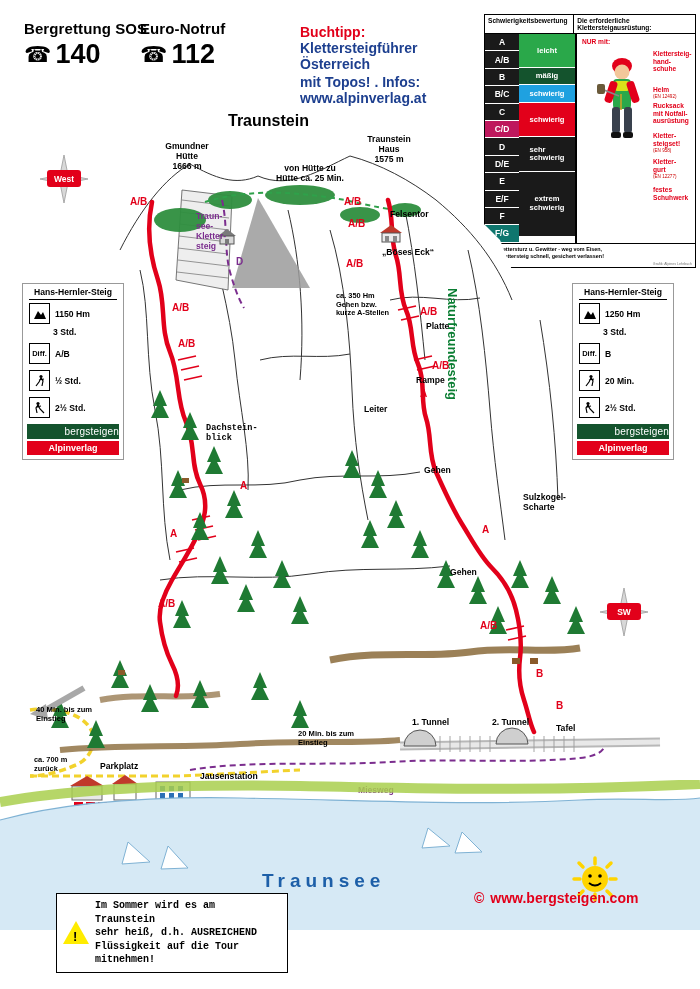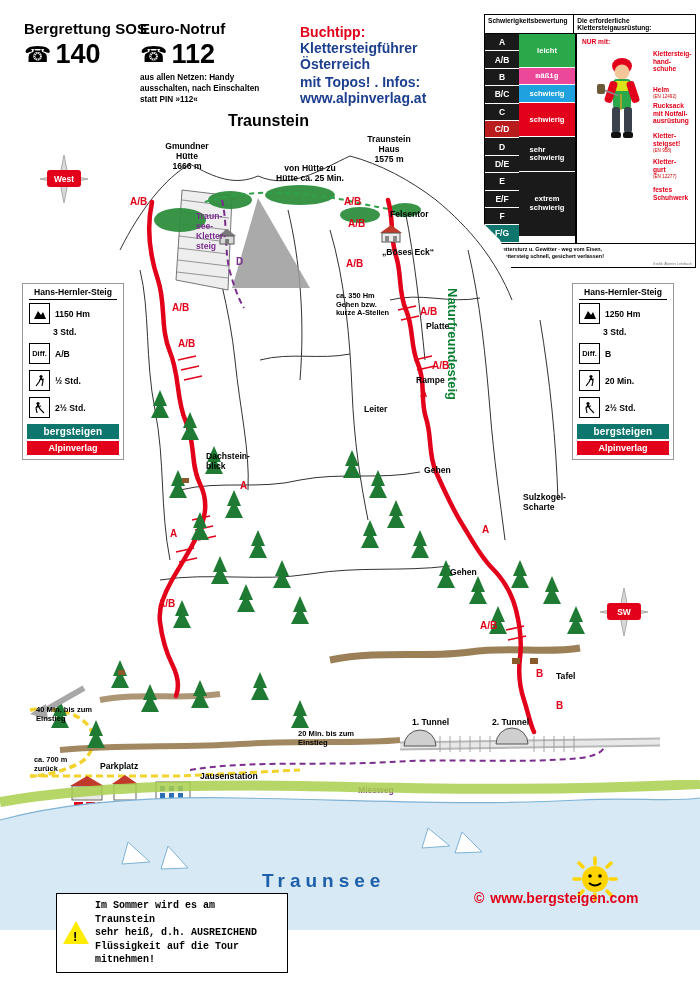--- a/index.html
+++ b/index.html
@@ -84,9 +84,6 @@
       <span class="phone-ico">☎</span>
       <span class="phone-num">112</span>
     </div>
-    <div class="small-note" style="margin-top:4px;white-space:pre-line;">aus allen Netzen: Handy
-ausschalten, nach Einschalten
-statt PIN »112«</div>
   </div>
 
   <div class="abs" style="left:300px;top:24px;width:180px;">

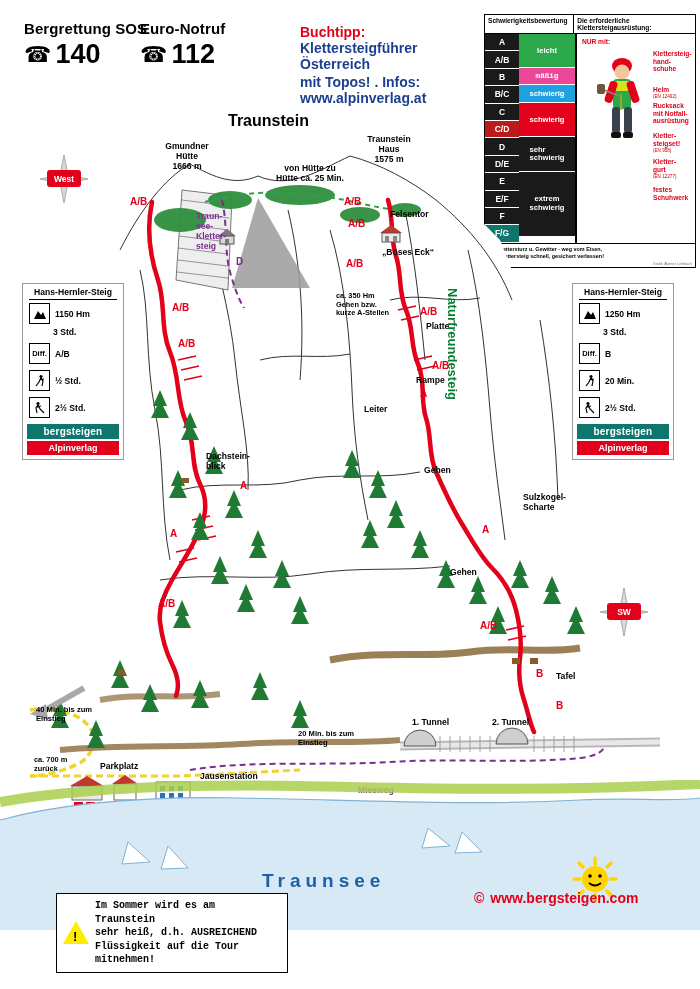--- a/index.html
+++ b/index.html
@@ -117,7 +117,7 @@
         </div>
         <div class="desc-col">
           <div class="desc-cell" style="background:#2aa84a;height:32.8px;border-bottom:1px solid #fff;">leicht</div>
-          <div class="desc-cell" style="background:#ec4899;height:16.4px;border-bottom:1px solid #fff;font-family:Liberation Mono, monospace;">mäßig</div>
+          <div class="desc-cell" style="background:#14532d;height:16.4px;border-bottom:1px solid #fff;">mäßig</div>
           <div class="desc-cell" style="background:#1fa1e0;height:16.4px;border-bottom:1px solid #fff;">schwierig</div>
           <div class="desc-cell" style="background:#e2001a;height:33.8px;border-bottom:1px solid #fff;">schwierig</div>
           <div class="desc-cell" style="background:#1a1a1a;height:33.8px;border-bottom:1px solid #fff;white-space:pre-line;text-align:left;line-height:1.15;">sehr

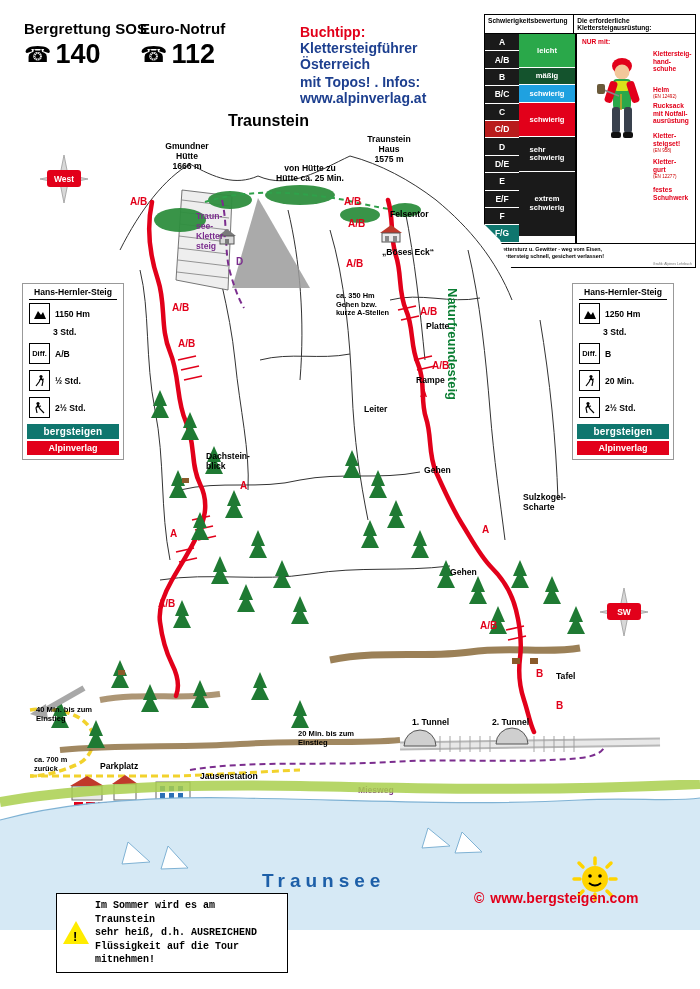--- a/index.html
+++ b/index.html
@@ -107,7 +107,7 @@
           <div class="grade-cell" style="background:#1a1a1a">B</div>
           <div class="grade-cell" style="background:#1a1a1a">B/C</div>
           <div class="grade-cell" style="background:#1a1a1a">C</div>
-          <div class="grade-cell" style="background:#b91c1c">C/D</div>
+          <div class="grade-cell" style="background:#be185d">C/D</div>
           <div class="grade-cell" style="background:#1a1a1a">D</div>
           <div class="grade-cell" style="background:#1a1a1a">D/E</div>
           <div class="grade-cell" style="background:#1a1a1a">E</div>

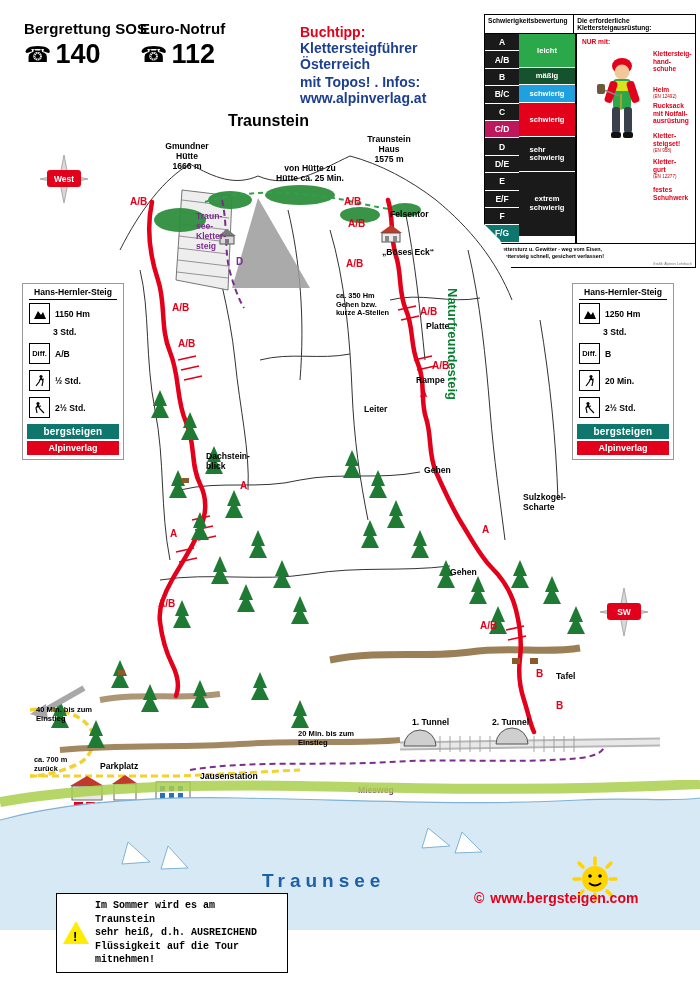--- a/index.html
+++ b/index.html
@@ -43,7 +43,7 @@
   .ib-ico.diff{font-size:7.5px;font-weight:bold;}
   .ib-val{font-size:8.6px;font-weight:bold;}
   .brandbar{margin:3px 4px 4px;}
-  .brand1{background:#0f766e;color:#fff;font-size:10px;font-weight:bold;text-align:center;padding:2px 0;letter-spacing:.2px;}
+  .brand1{background:#14532d;color:#fff;font-size:10px;font-weight:normal;text-align:right;padding:2px 0;letter-spacing:.2px;}
   .brand2{background:#e2001a;color:#fff;font-size:9px;font-weight:bold;text-align:center;padding:2px 0;margin-top:2px;}
 
   

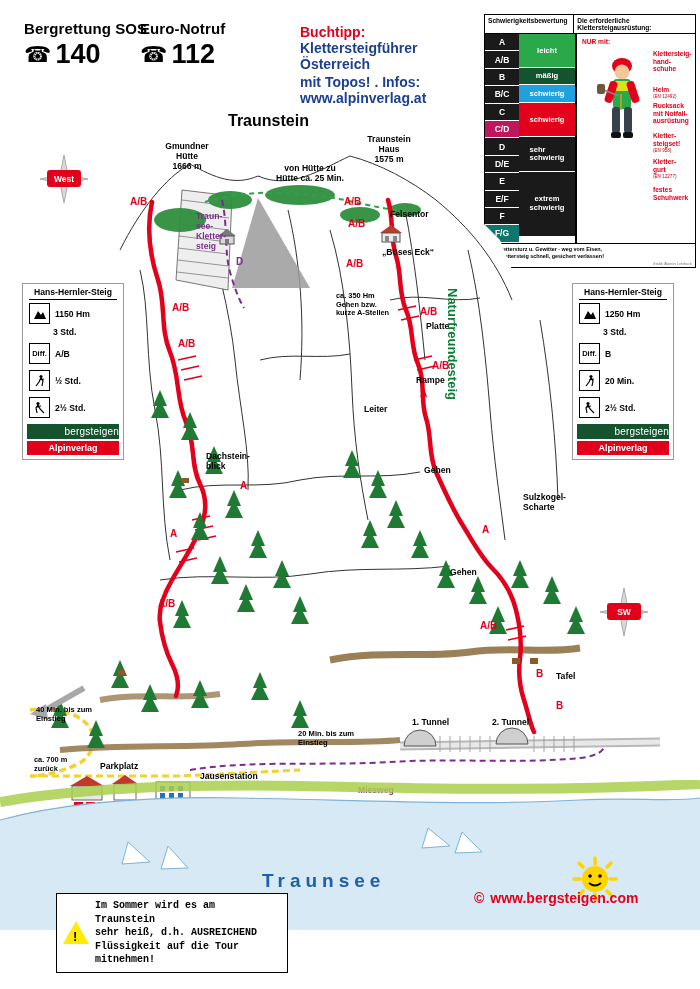--- a/index.html
+++ b/index.html
@@ -407,7 +407,7 @@
   <div class="abs lbl" style="left:426px;top:322px;">Platte</div>
   <div class="abs lbl" style="left:416px;top:376px;">Rampe</div>
   <div class="abs lbl" style="left:364px;top:405px;">Leiter</div>
-  <div class="abs lbl" style="left:206px;top:452px;width:60px;white-space:pre-line;">Dachstein-
+  <div class="abs lbl" style="left:206px;top:424px;width:60px;white-space:pre-line;font-family:Liberation Mono, monospace;">Dachstein-
 blick</div>
   <div class="abs lbl" style="left:424px;top:466px;">Gehen</div>
   <div class="abs lbl" style="left:523px;top:493px;width:70px;white-space:pre-line;">Sulzkogel-

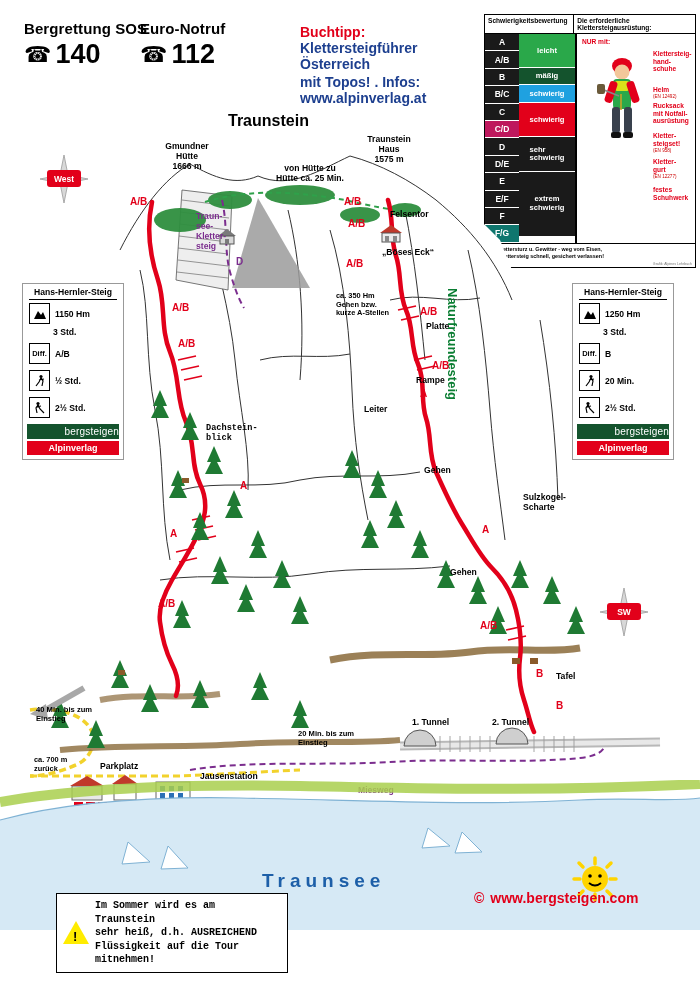--- a/index.html
+++ b/index.html
@@ -413,7 +413,7 @@
   <div class="abs lbl" style="left:523px;top:493px;width:70px;white-space:pre-line;">Sulzkogel-
 Scharte</div>
   <div class="abs lbl" style="left:450px;top:568px;">Gehen</div>
-  <div class="abs lbl" style="left:556px;top:672px;">Tafel</div>
+  <div class="abs lbl" style="left:556px;top:724px;">Tafel</div>
   <div class="abs lbl" style="left:412px;top:718px;">1. Tunnel</div>
   <div class="abs lbl" style="left:492px;top:718px;">2. Tunnel</div>
   <div class="abs lbl" style="left:36px;top:706px;width:96px;white-space:pre-line;font-size:7.6px;">40 Min. bis zum

